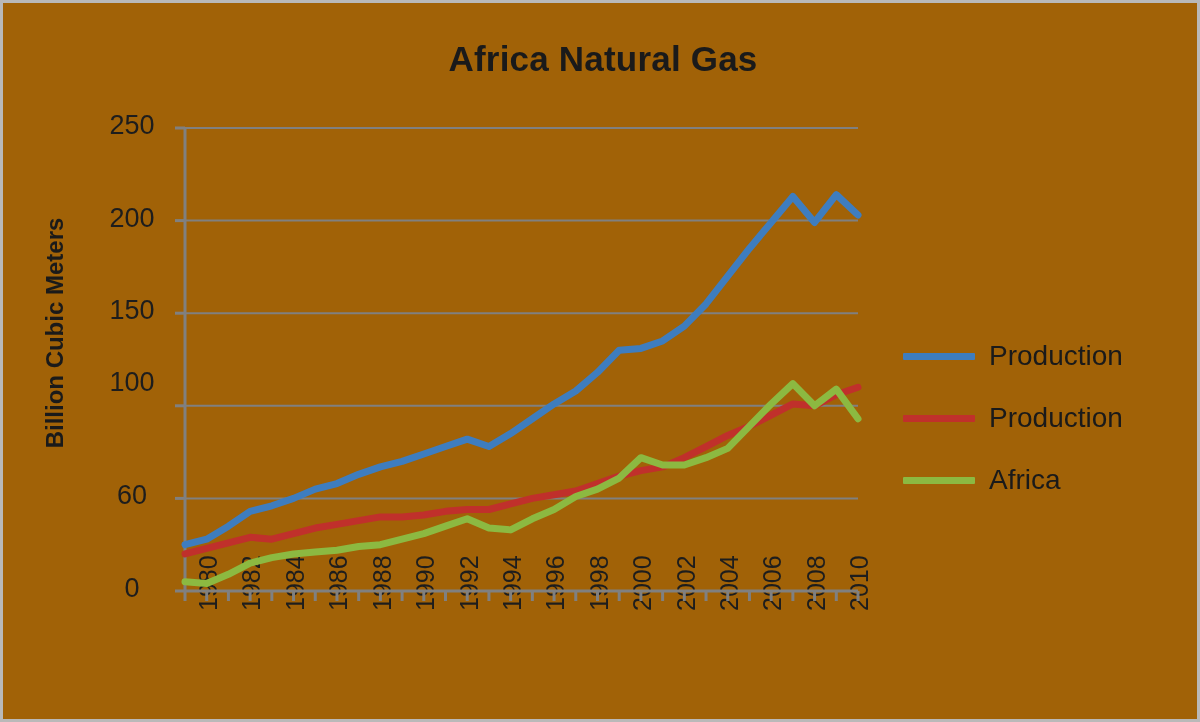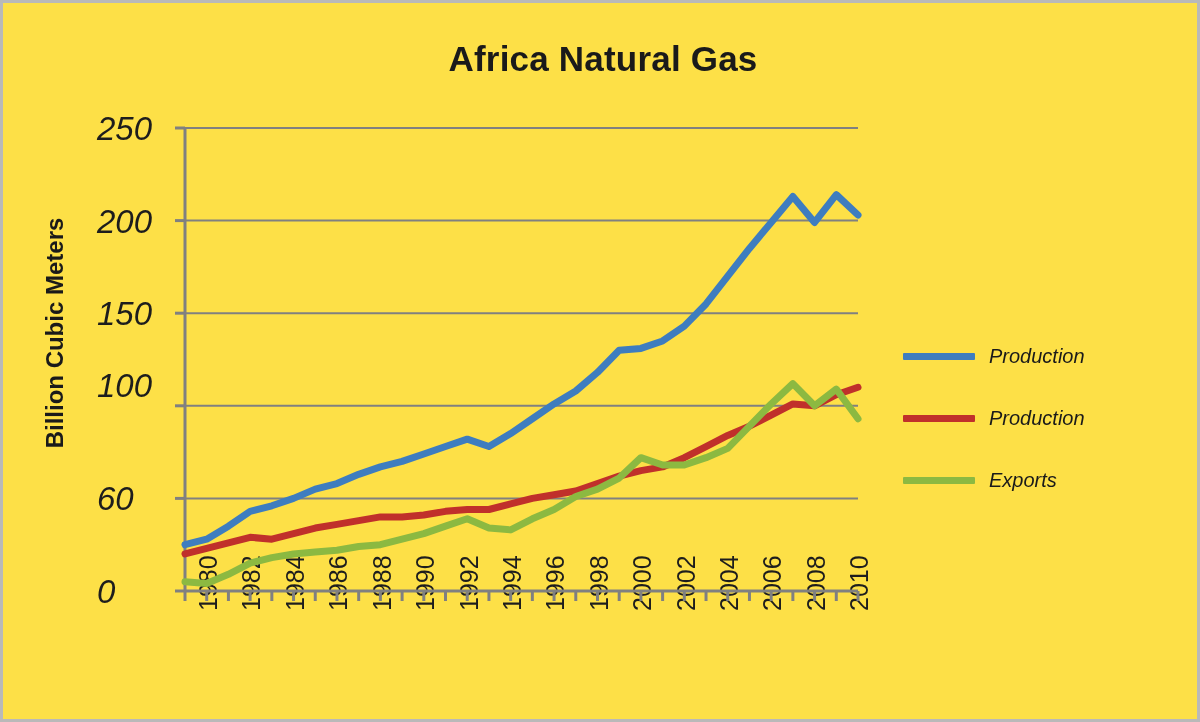--- a/index.html
+++ b/index.html
@@ -14,7 +14,7 @@
     position: relative;
     width: 1200px;
     height: 722px;
-    background: #fde047;
+    background: #a16207;
     box-sizing: border-box;
     border: 3px solid #b9b9b9;
     overflow: hidden;

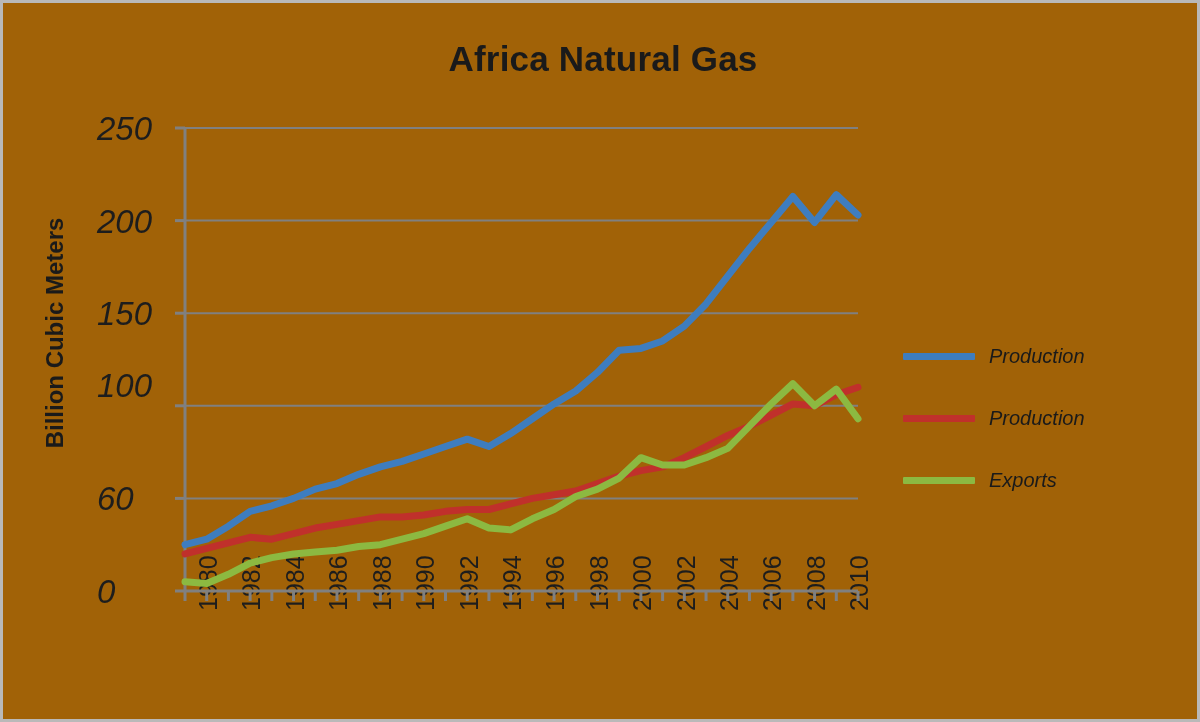--- a/index.html
+++ b/index.html
@@ -48,11 +48,10 @@
   }
   .ytick-label {
     position: absolute;
-    text-align: left;
+    text-align: center;
     width: 70px;
-    font-size: 33px;
+    font-size: 27px;
     color: #1d1d1d;
-    font-style: italic;
   }
   .xtick-label {
     position: absolute;

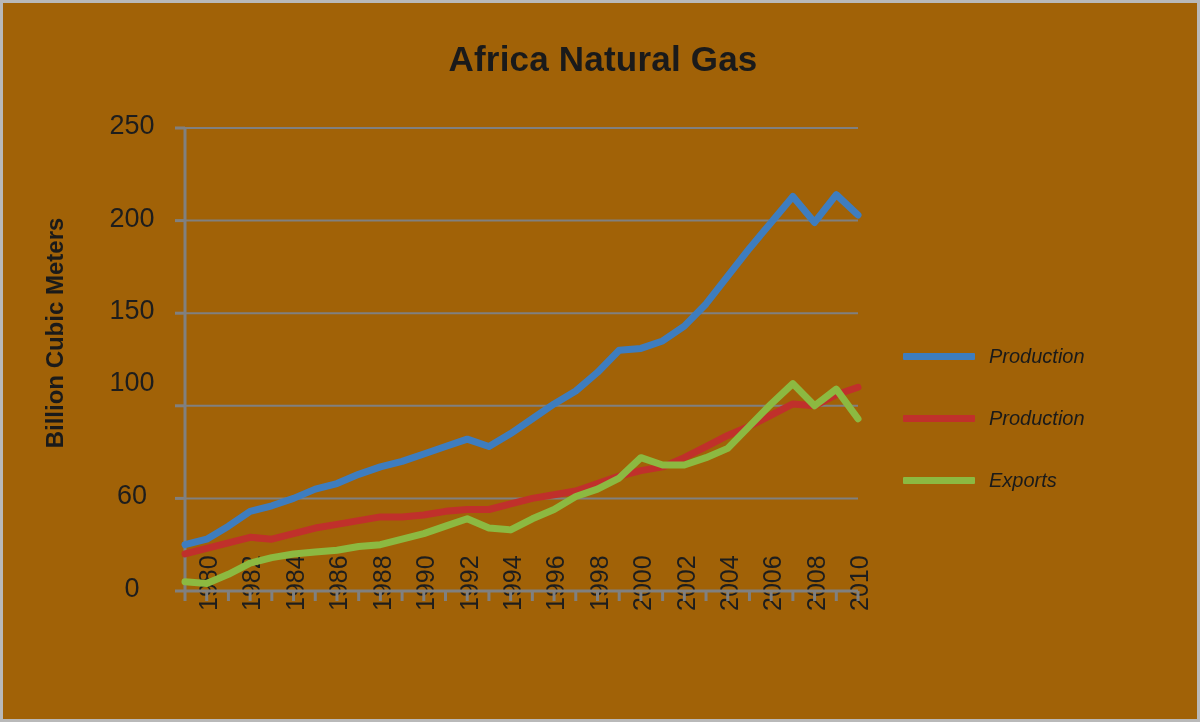--- a/index.html
+++ b/index.html
@@ -79,10 +79,9 @@
     flex: none;
   }
   .legend-label {
-    font-size: 20px;
+    font-size: 28px;
     color: #1a1a1a;
     line-height: 1;
-    font-style: italic;
   }
 </style>
 </head>

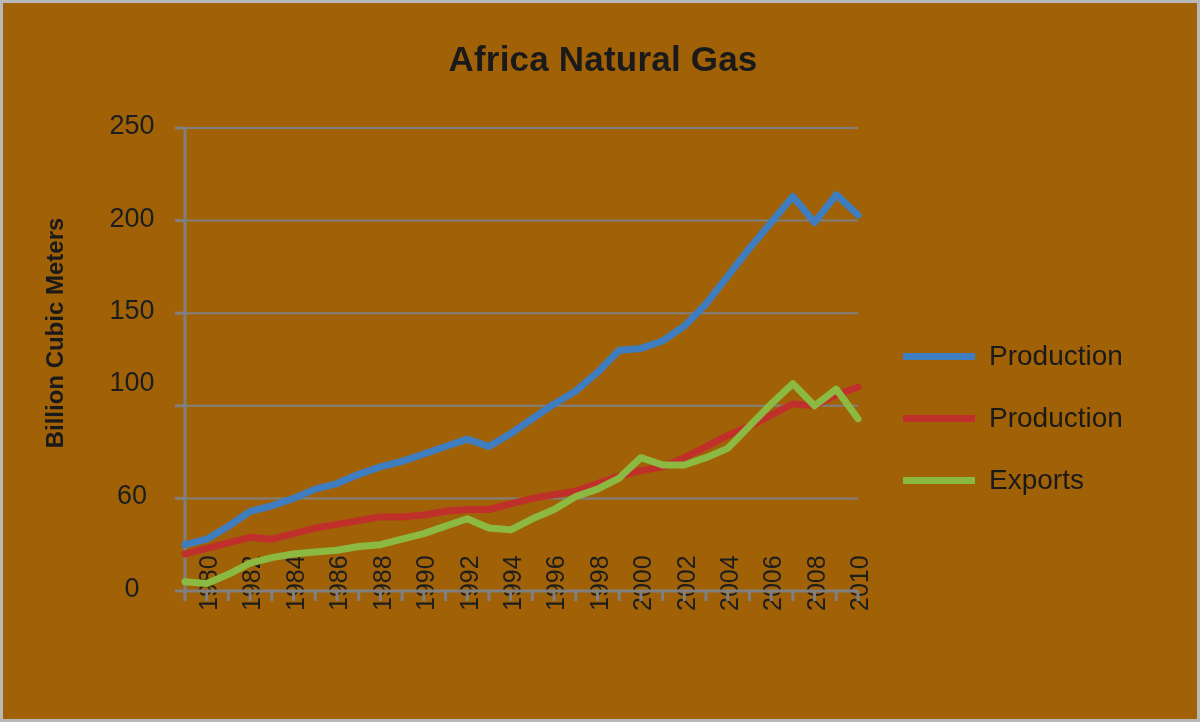--- a/index.html
+++ b/index.html
@@ -192,7 +192,7 @@
       </div>
       <div class="legend-row">
         <span class="legend-swatch" style="background: rgb(140, 185, 65);"></span>
-        <span class="legend-label">Exports</span>
+        <span class="legend-label">Africa</span>
       </div>
     </div>
 

